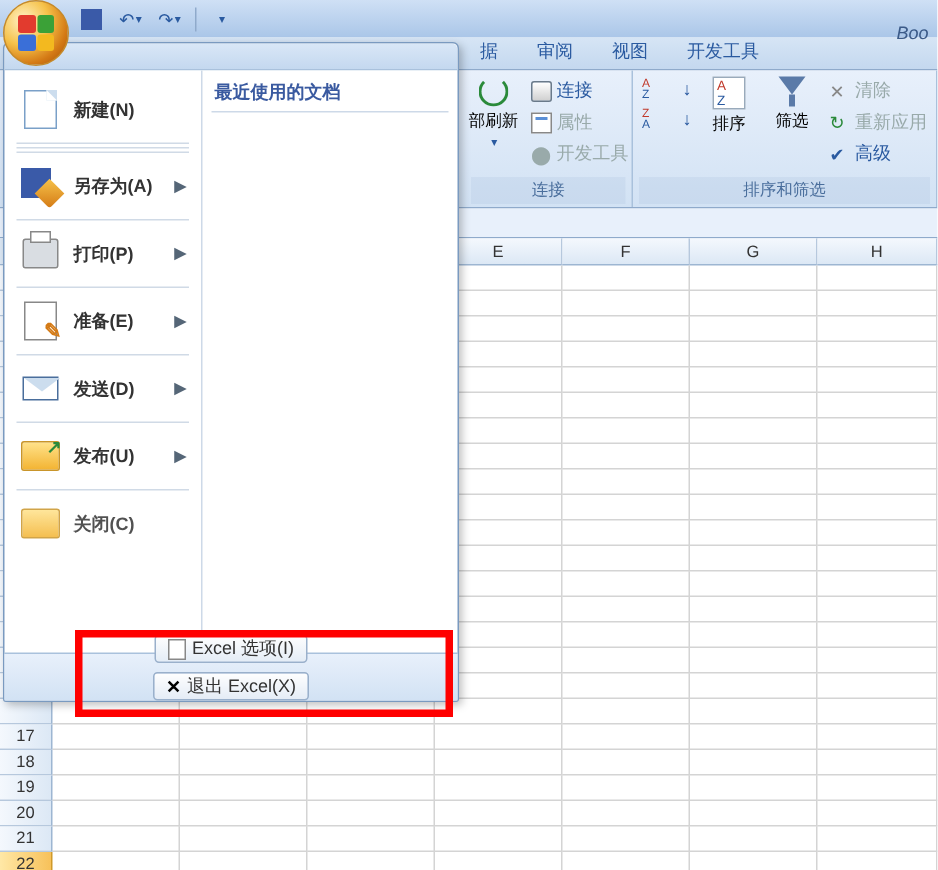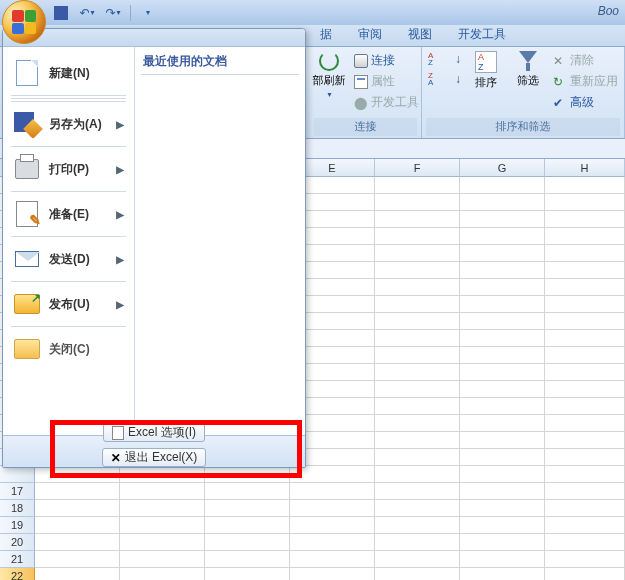--- a/index.html
+++ b/index.html
@@ -10,7 +10,7 @@
   .qat { display: flex; align-items: center; gap: 4px; margin-left: 46px; }
   .qat-btn { width: 22px; height: 20px; display:flex;align-items:center;justify-content:center; color:#2a5aa0; }
   .qat-sep { width:1px;height:16px;background:#8faacb;margin:0 2px;}
-  .title-text { position:absolute; right:6px; top:4px; color:#3b5a88; font-style: italic;}
+  .title-text { position:absolute; right:6px; top:15px; color:#3b5a88; font-style: italic;}
   
   
   .office-btn { position:absolute; left:2px; top:0px; width:44px; height:44px; border-radius:50%; background: radial-gradient(circle at 30% 30%, #fff3c9, #f6c24a 40%, #d47a15 70%, #9c4a05); border:1px solid #c58a2a; z-index:20; display:flex;align-items:center;justify-content:center;}

